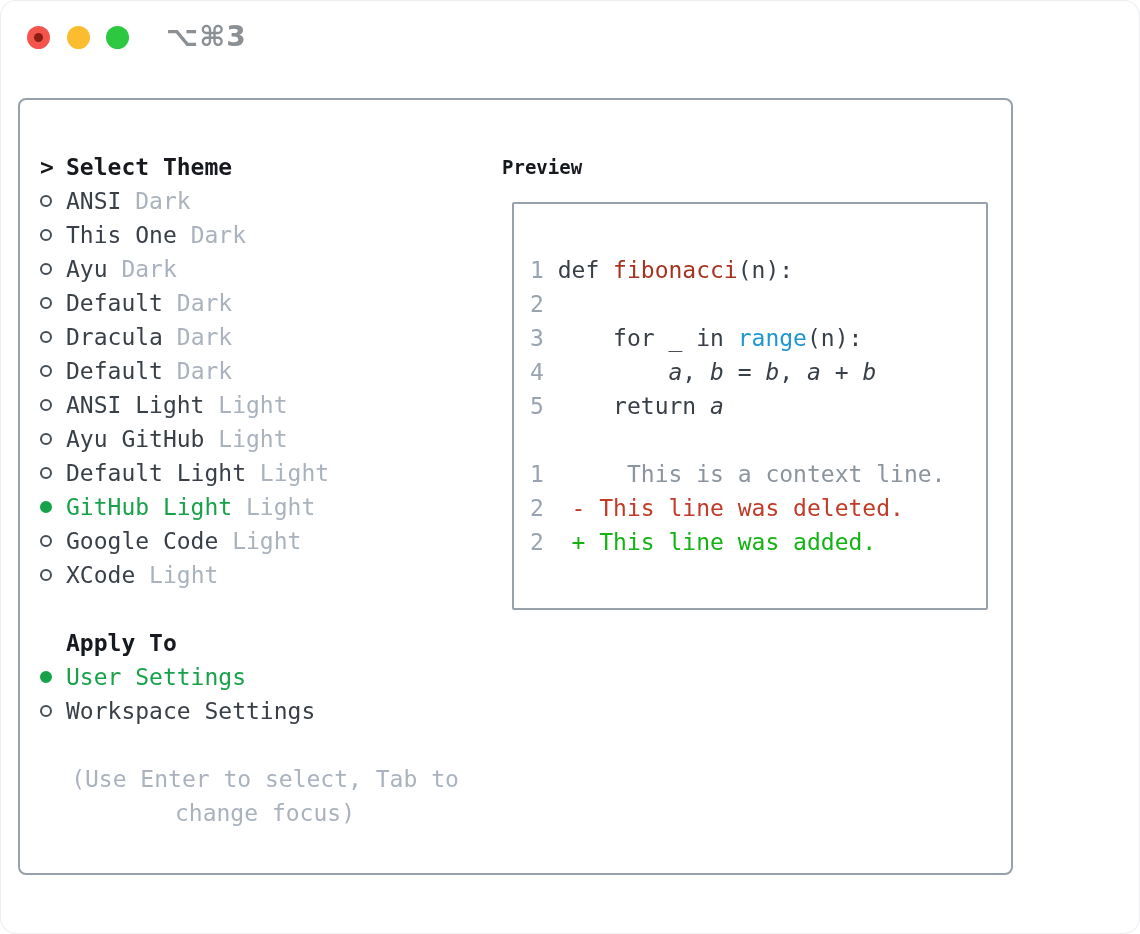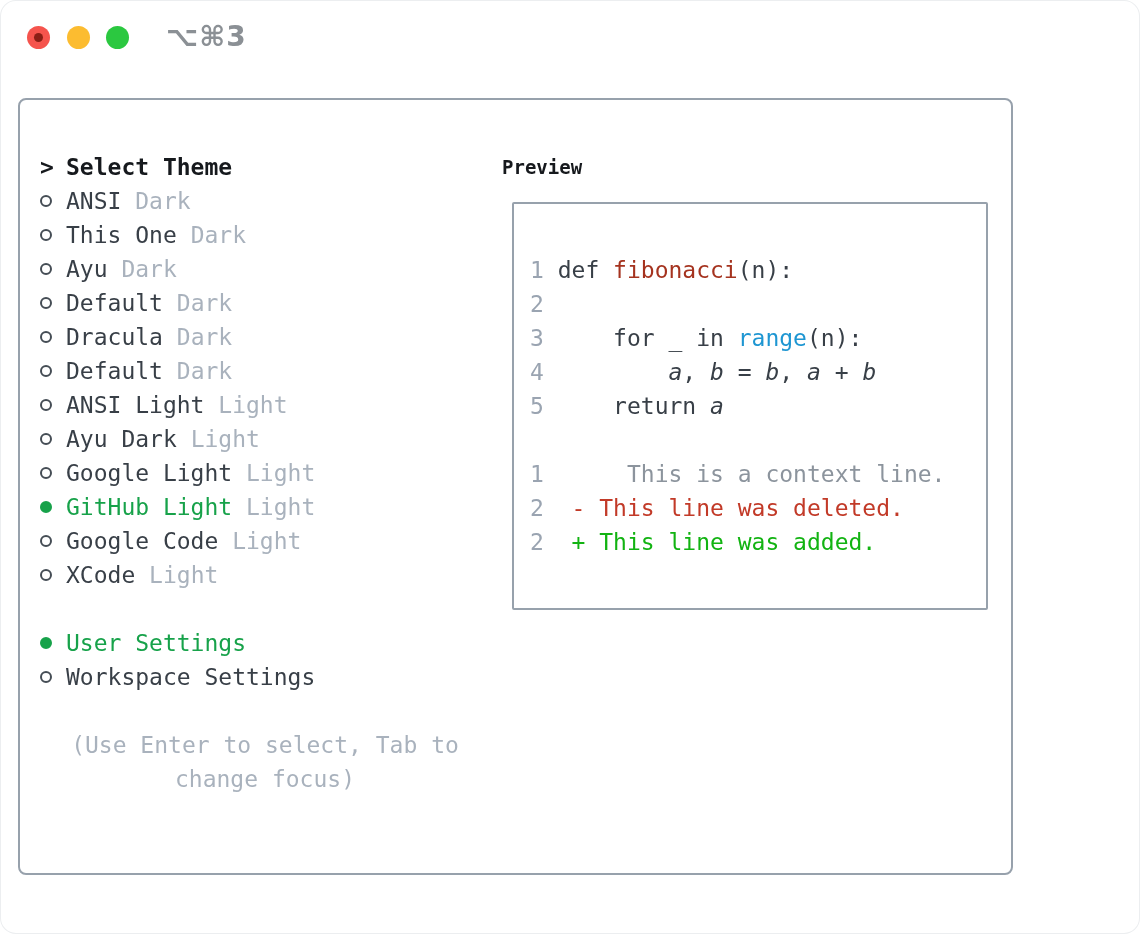--- a/index.html
+++ b/index.html
@@ -154,7 +154,7 @@
     <span class="marker">
               <span class="radio"></span>
             </span>
-    <span class="item-name">Ayu Dark</span>
+    <span class="item-name">Ayu GitHub</span>
     <span class="variant">Light</span>
   </div>
           <div class="row theme-item">

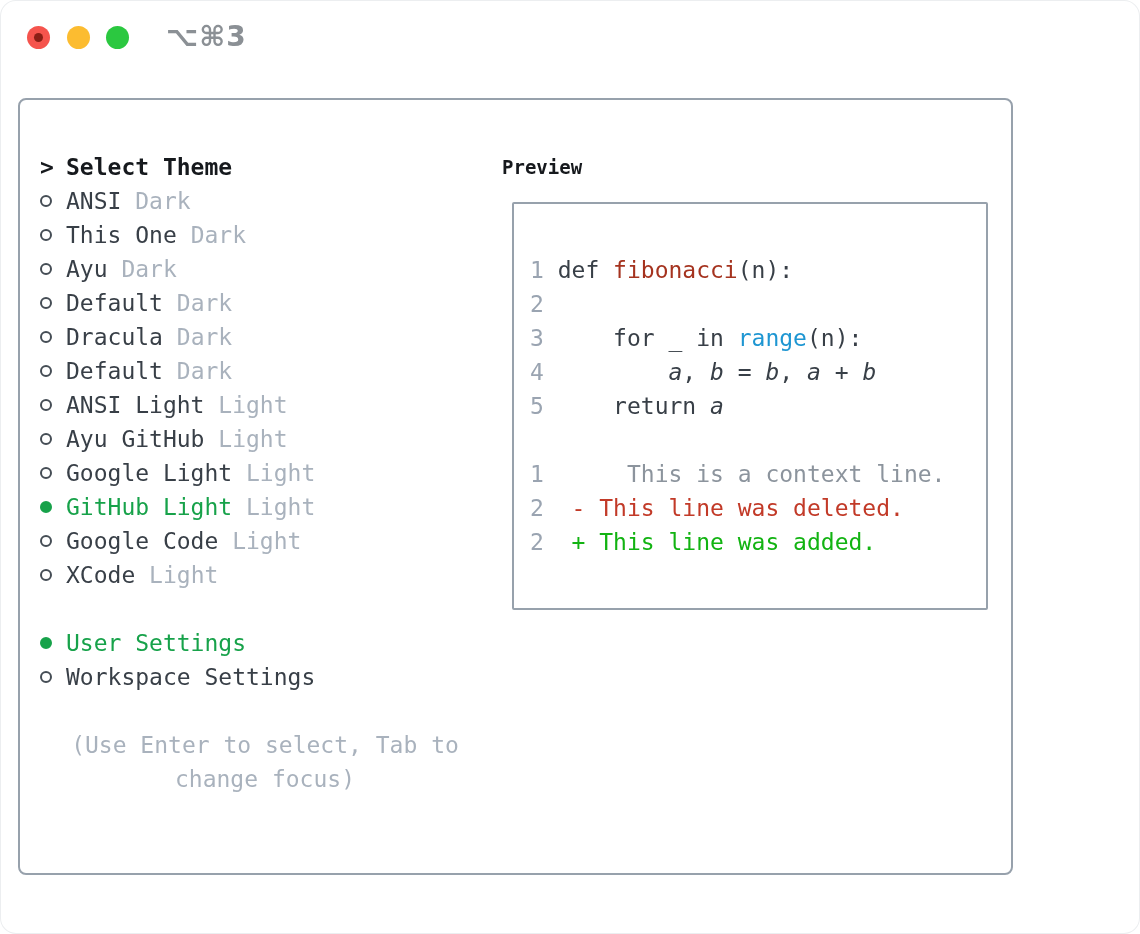--- a/index.html
+++ b/index.html
@@ -161,7 +161,7 @@
     <span class="marker">
               <span class="radio"></span>
             </span>
-    <span class="item-name">Google Light</span>
+    <span class="item-name">Default Light</span>
     <span class="variant">Light</span>
   </div>
           <div class="row theme-item selected">

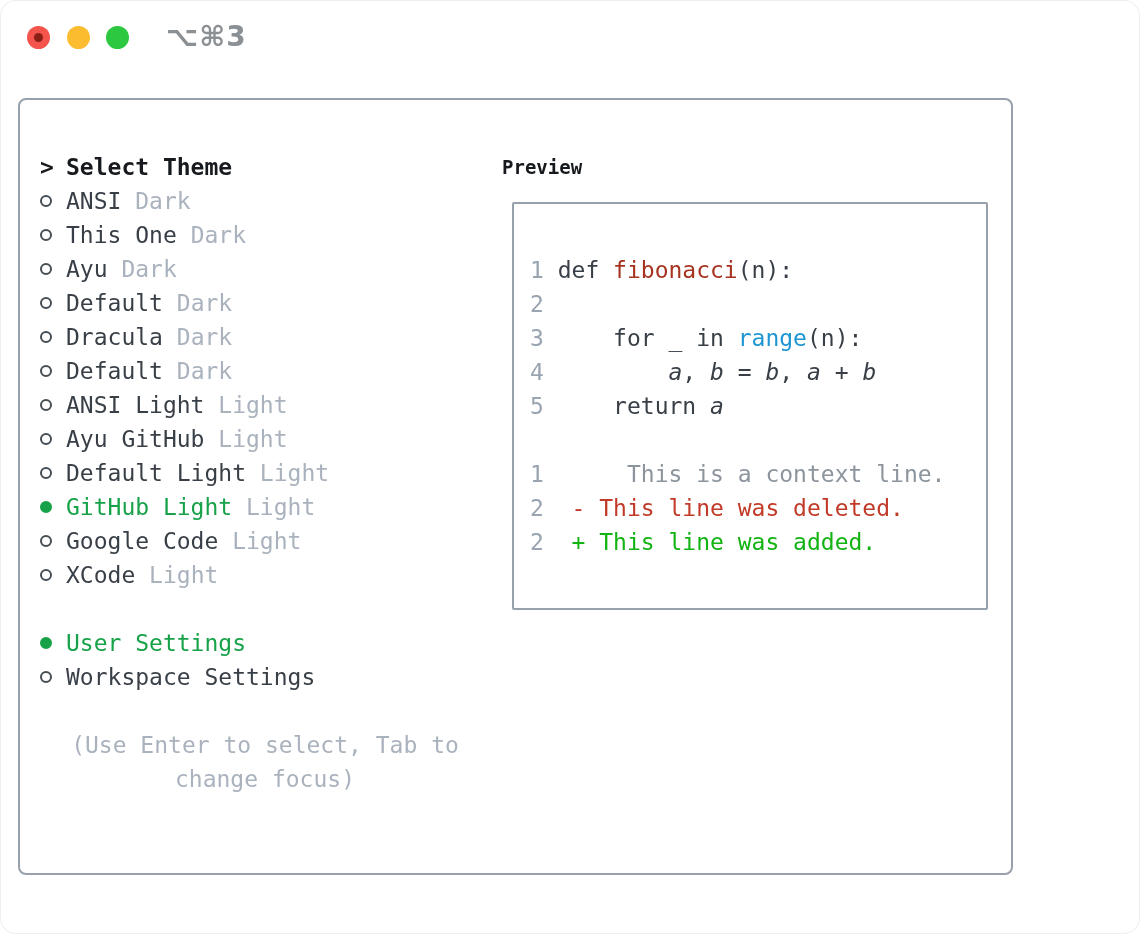--- a/index.html
+++ b/index.html
@@ -189,6 +189,10 @@
 
       <div class="spacer"></div>
 
+      <div class="row">
+        <span class="marker"></span>
+        <span class="header-label">Apply To</span>
+      </div>
 
       <div id="apply-list">
           <div class="row apply-item selected">

